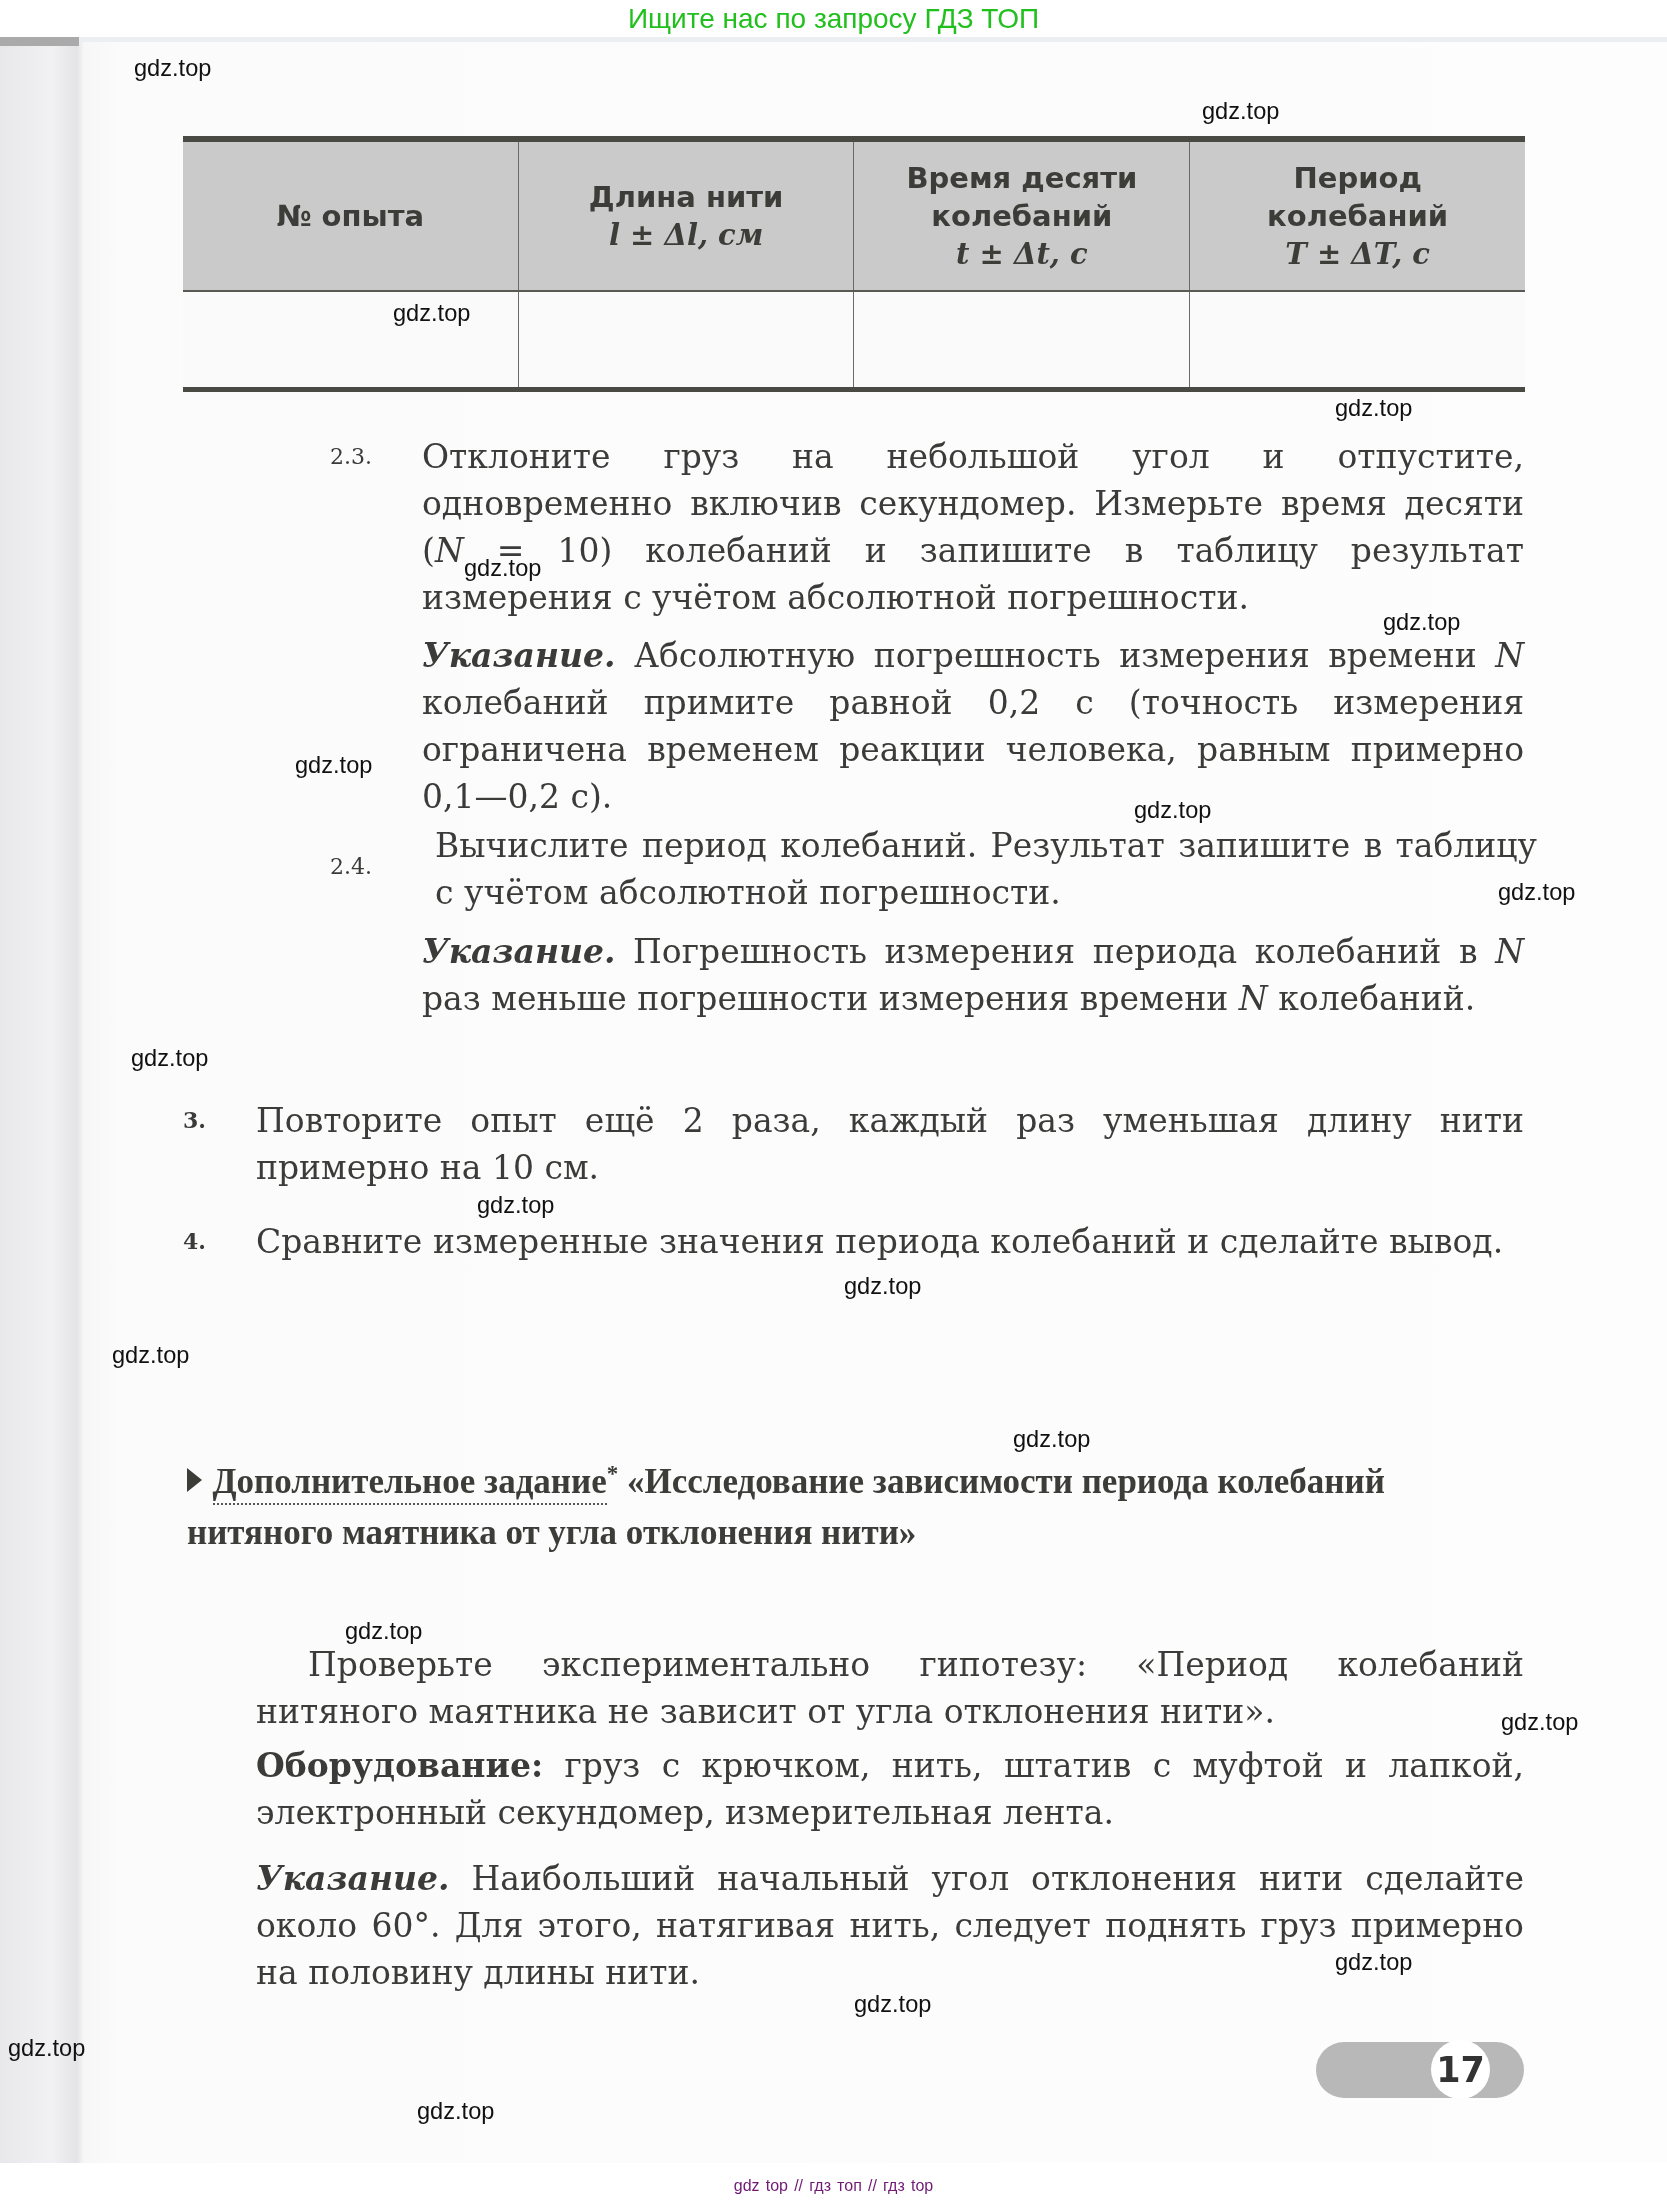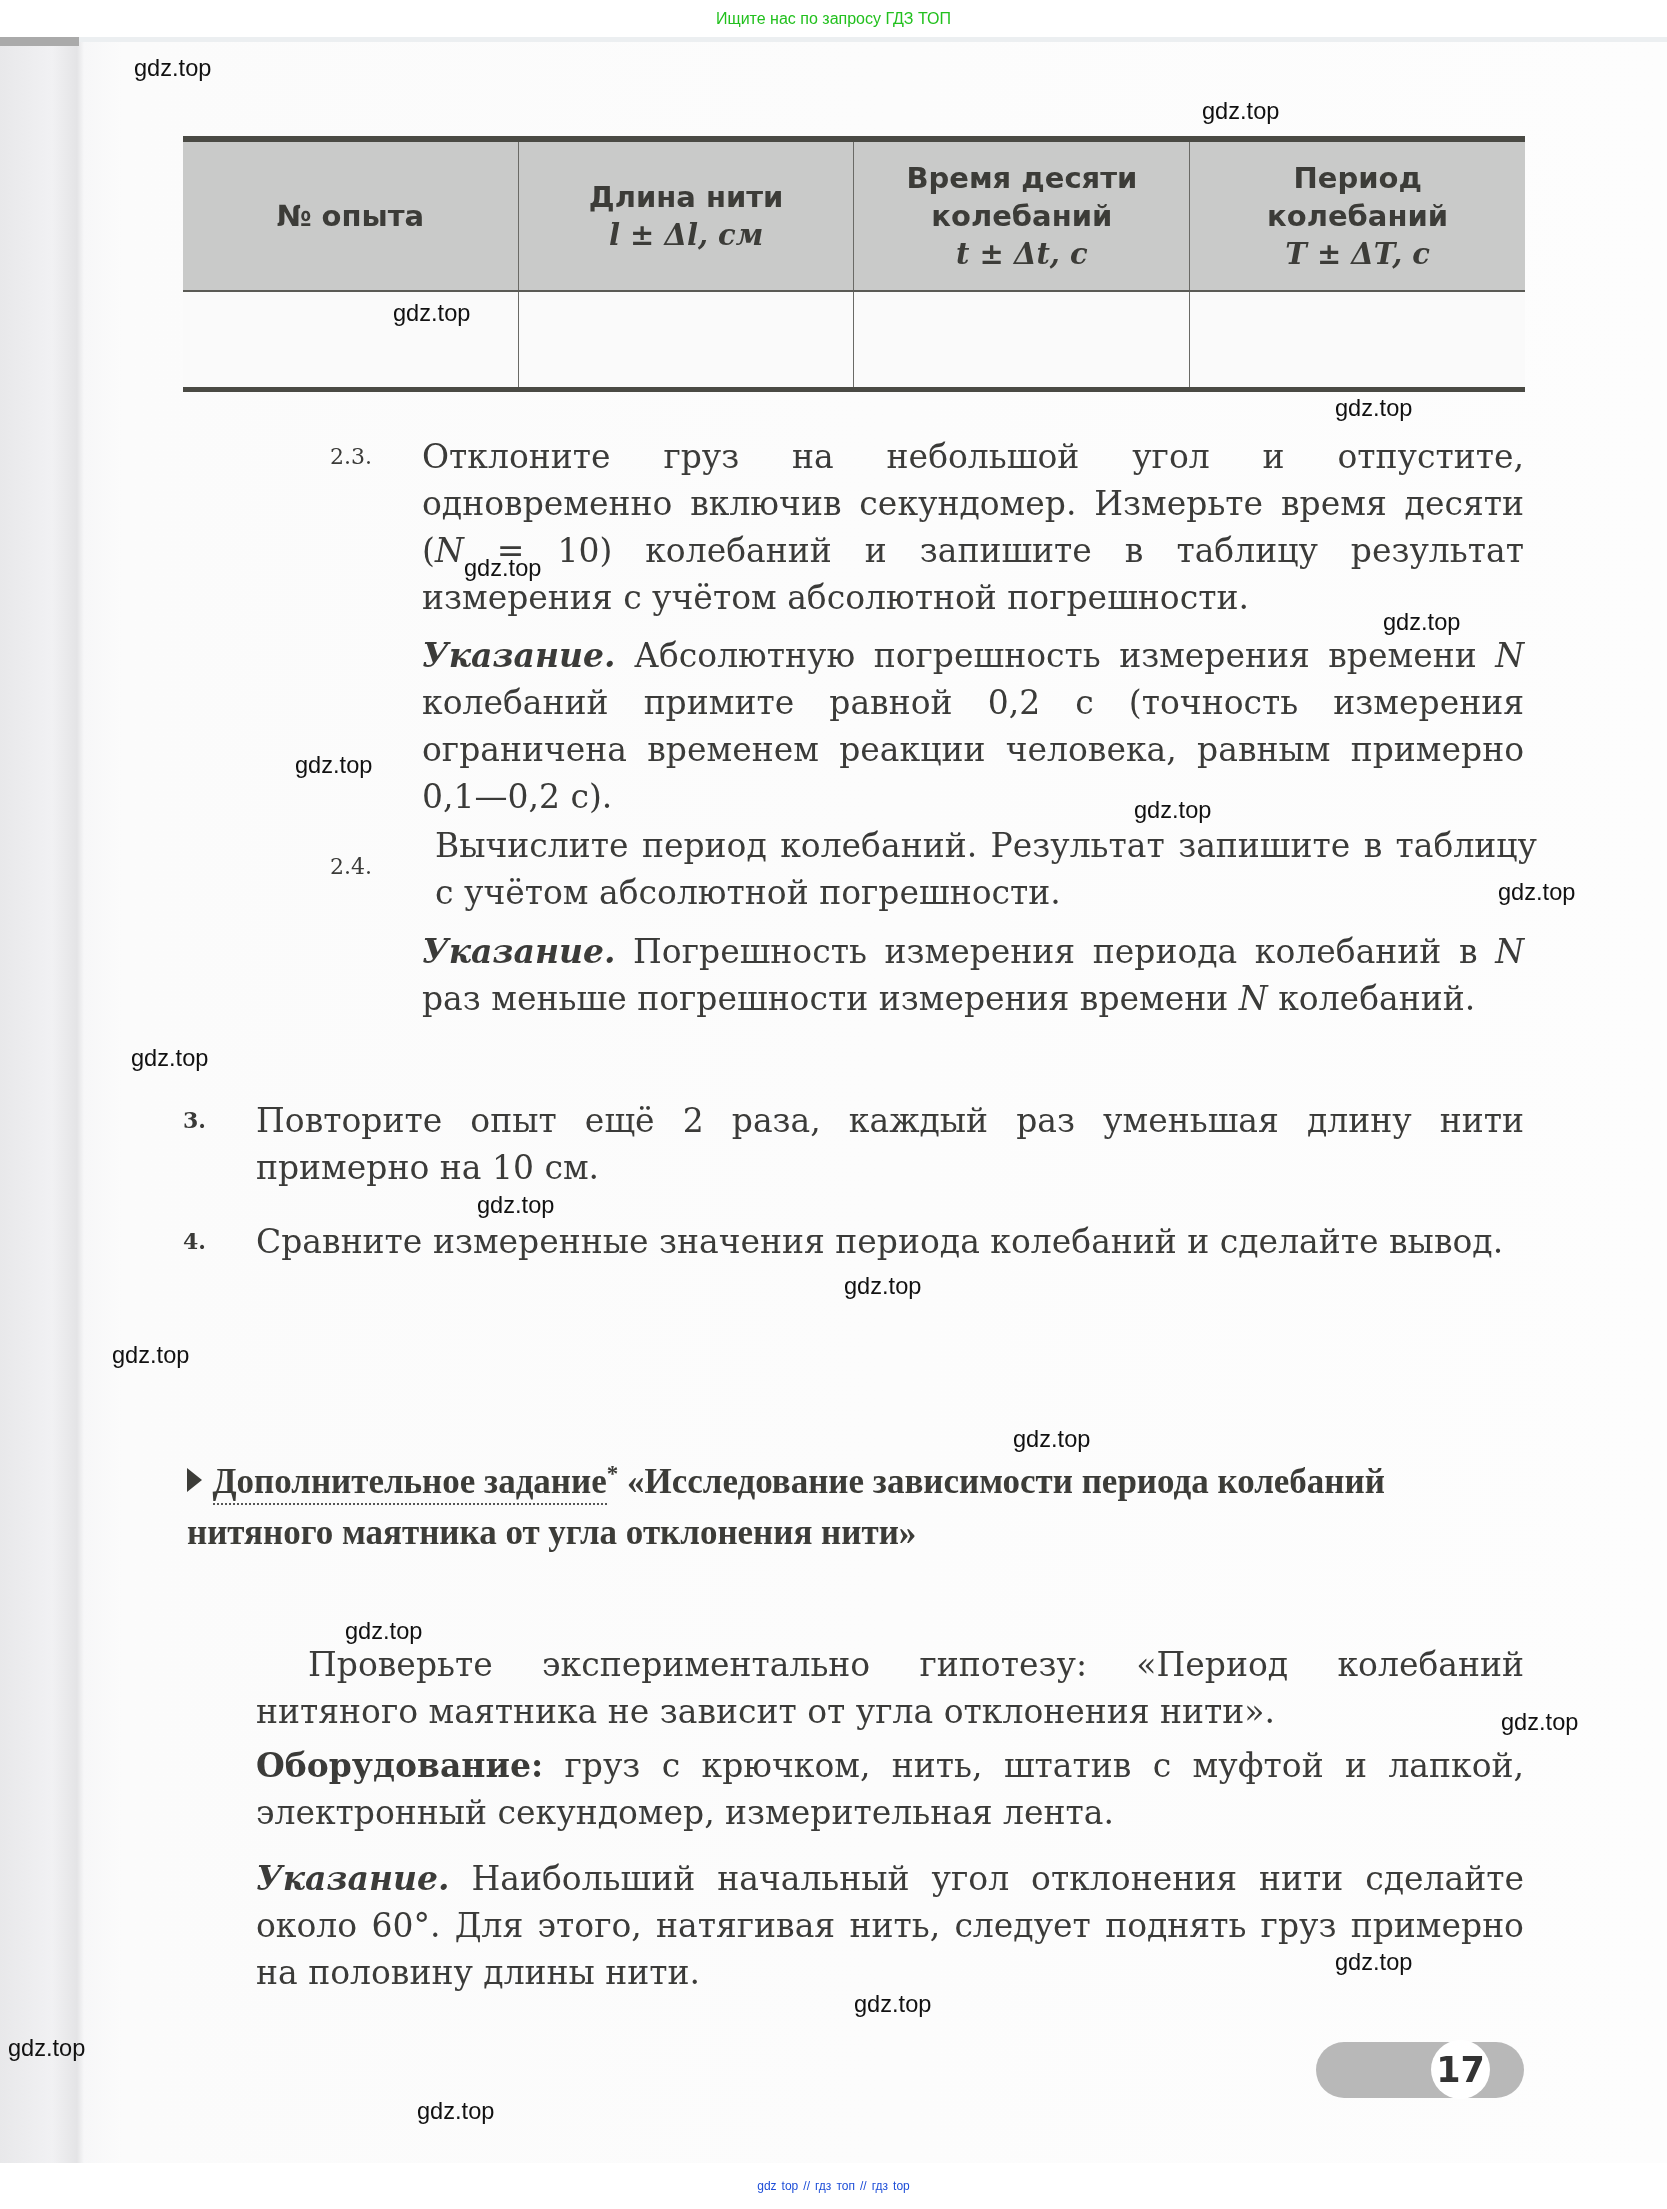--- a/index.html
+++ b/index.html
@@ -12,7 +12,7 @@
   .top-banner {
     position:absolute; left:0; top:0; width:1667px; height:37px;
     display:flex; align-items:center; justify-content:center;
-    font-family:"Liberation Sans", sans-serif; font-size:16px; color:#22c01e;
+    font-family:"Liberation Sans", sans-serif; font-size:28px; color:#22c01e;
   }
   .page-scan {
     position:absolute; left:0; top:37px; width:1667px; height:2127px;

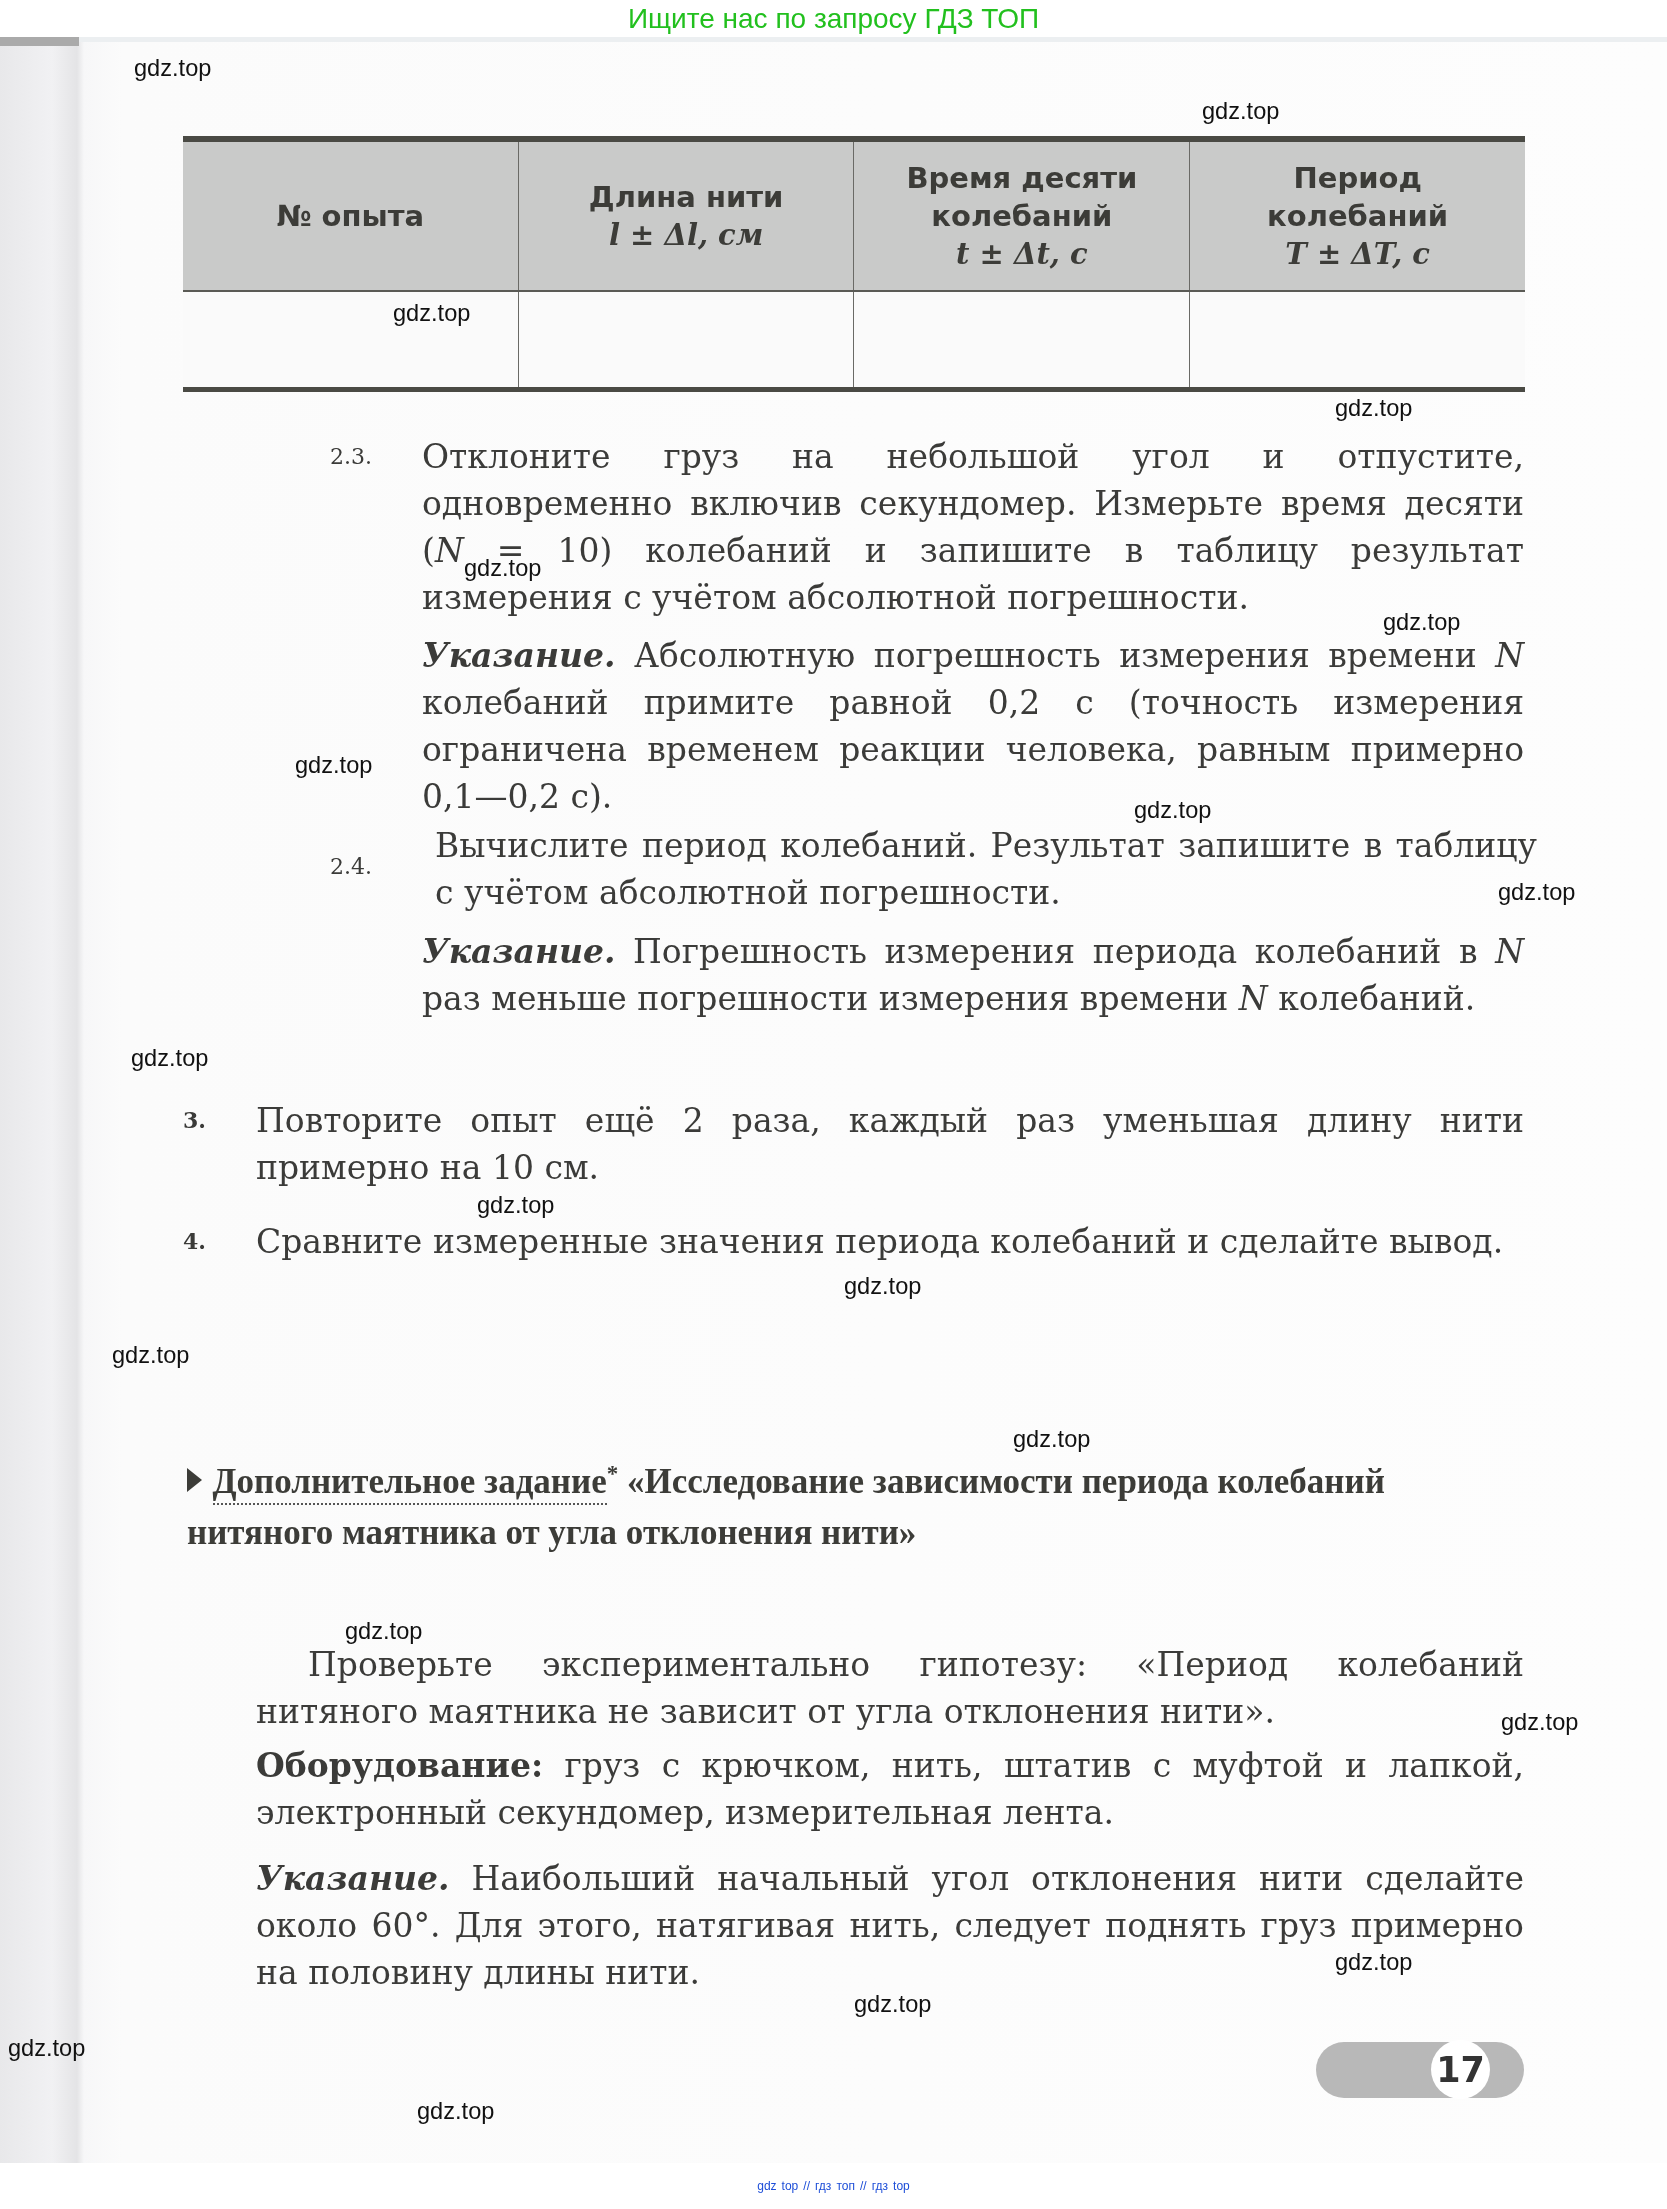--- a/index.html
+++ b/index.html
@@ -28,7 +28,7 @@
     position:absolute; left:0; top:2163px; width:1667px; height:46px;
     background:#ffffff;
     display:flex; align-items:center; justify-content:center;
-    font-family:"Liberation Sans", sans-serif; font-size:12px; color:#1d4ed8;
+    font-family:"Liberation Sans", sans-serif; font-size:16px; color:#701a75;
     word-spacing:1.7px;
   }
   

